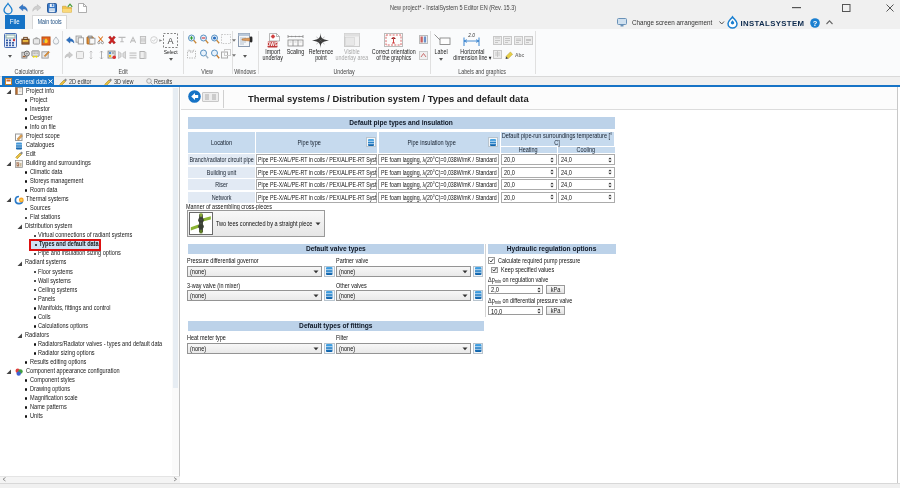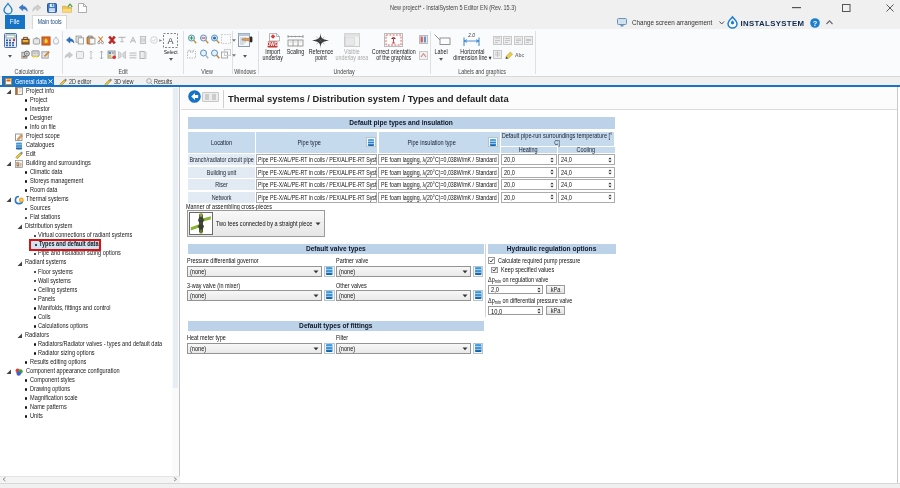--- a/index.html
+++ b/index.html
@@ -526,7 +526,7 @@
     <path d="M1 1 L5 1 M1 3 L5 3 M1 5 L5 5 M8 1 L12 1 M8 3 L12 3 M8 5 L12 5" stroke="#999" stroke-width="0.8"></path>
   </svg>
 <div class="a" style="left:223px;top:89.5px;width:1px;height:18px;background:#d0d0d0;"></div>
-<div class="tx" style="left:228px;top:92.8px;font-size:9.4px;color:#222;font-weight:bold;transform:scaleX(1.0);transform-origin:0 50%;">Thermal systems / Distribution system / Types and default data</div>
+<div class="tx" style="left:248px;top:92.8px;font-size:9.4px;color:#222;font-weight:bold;transform:scaleX(1.0);transform-origin:0 50%;">Thermal systems / Distribution system / Types and default data</div>
 <div class="a" style="left:188px;top:117px;width:426.5px;height:12px;background:#bcd2e9;"></div>
 <div class="tx" style="left:156.14px;top:117px;width:490.23px;height:12px;font-size:7.6px;color:#0d1624;font-weight:bold;text-align:center;line-height:12px;white-space:normal;transform:scaleX(0.87);transform-origin:50% 50%;">Default pipe types and insulation</div>
 <div class="a" style="left:188px;top:131.5px;width:66.5px;height:21px;background:#c6daee;"></div>

